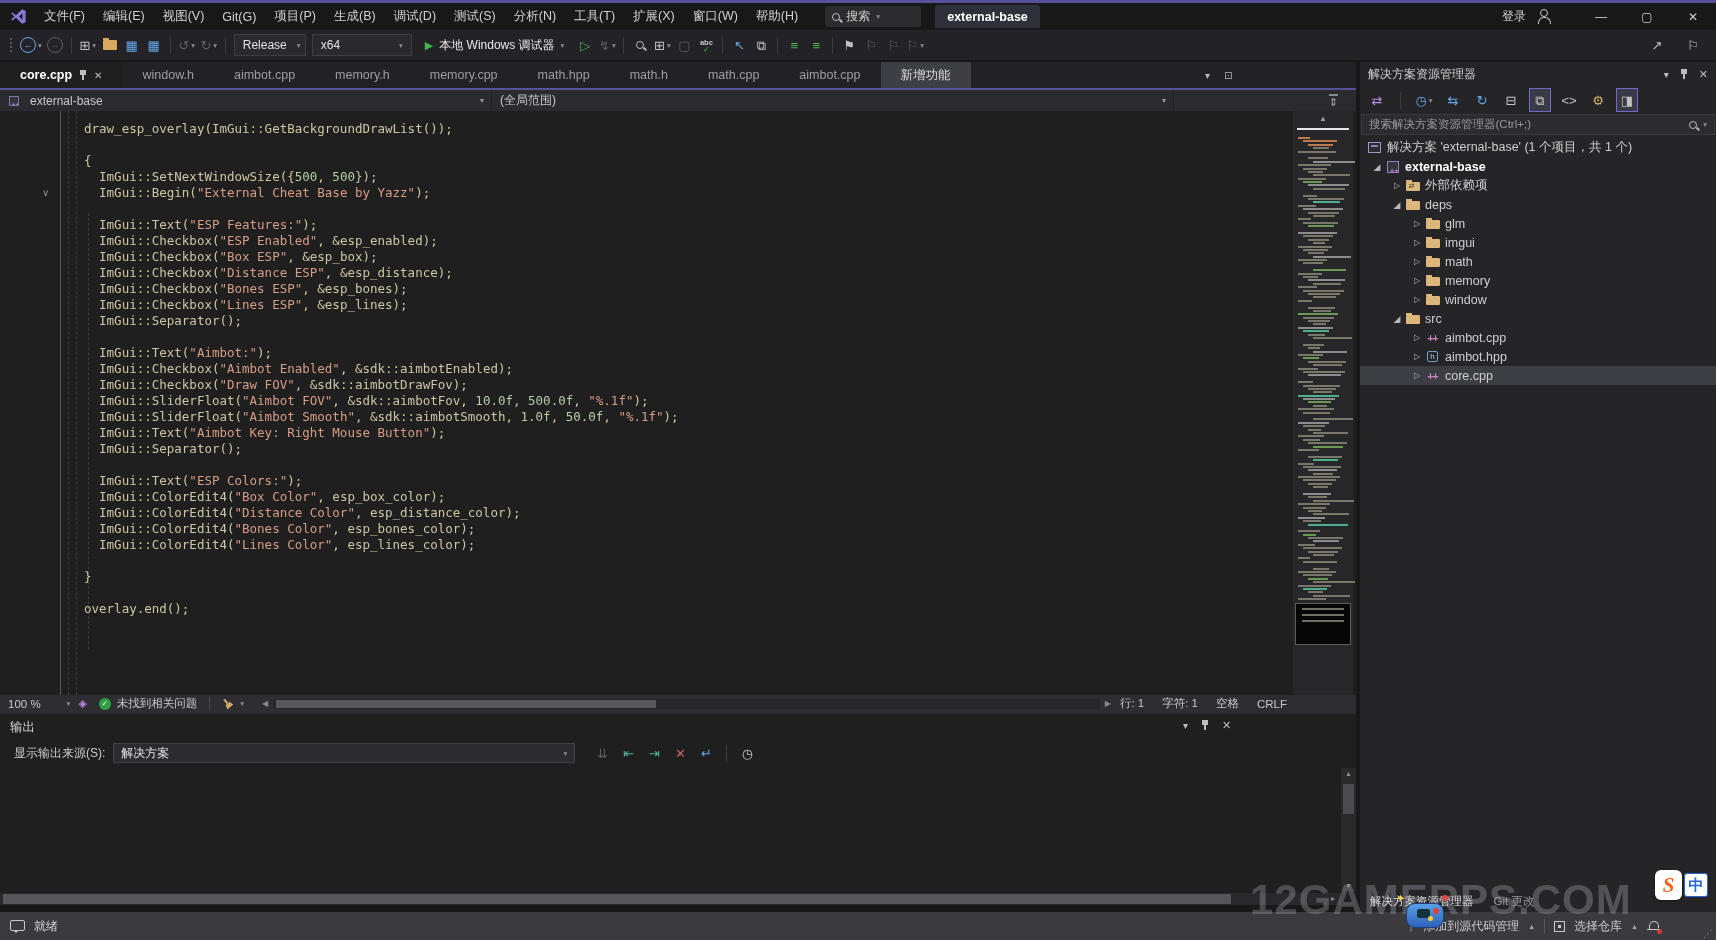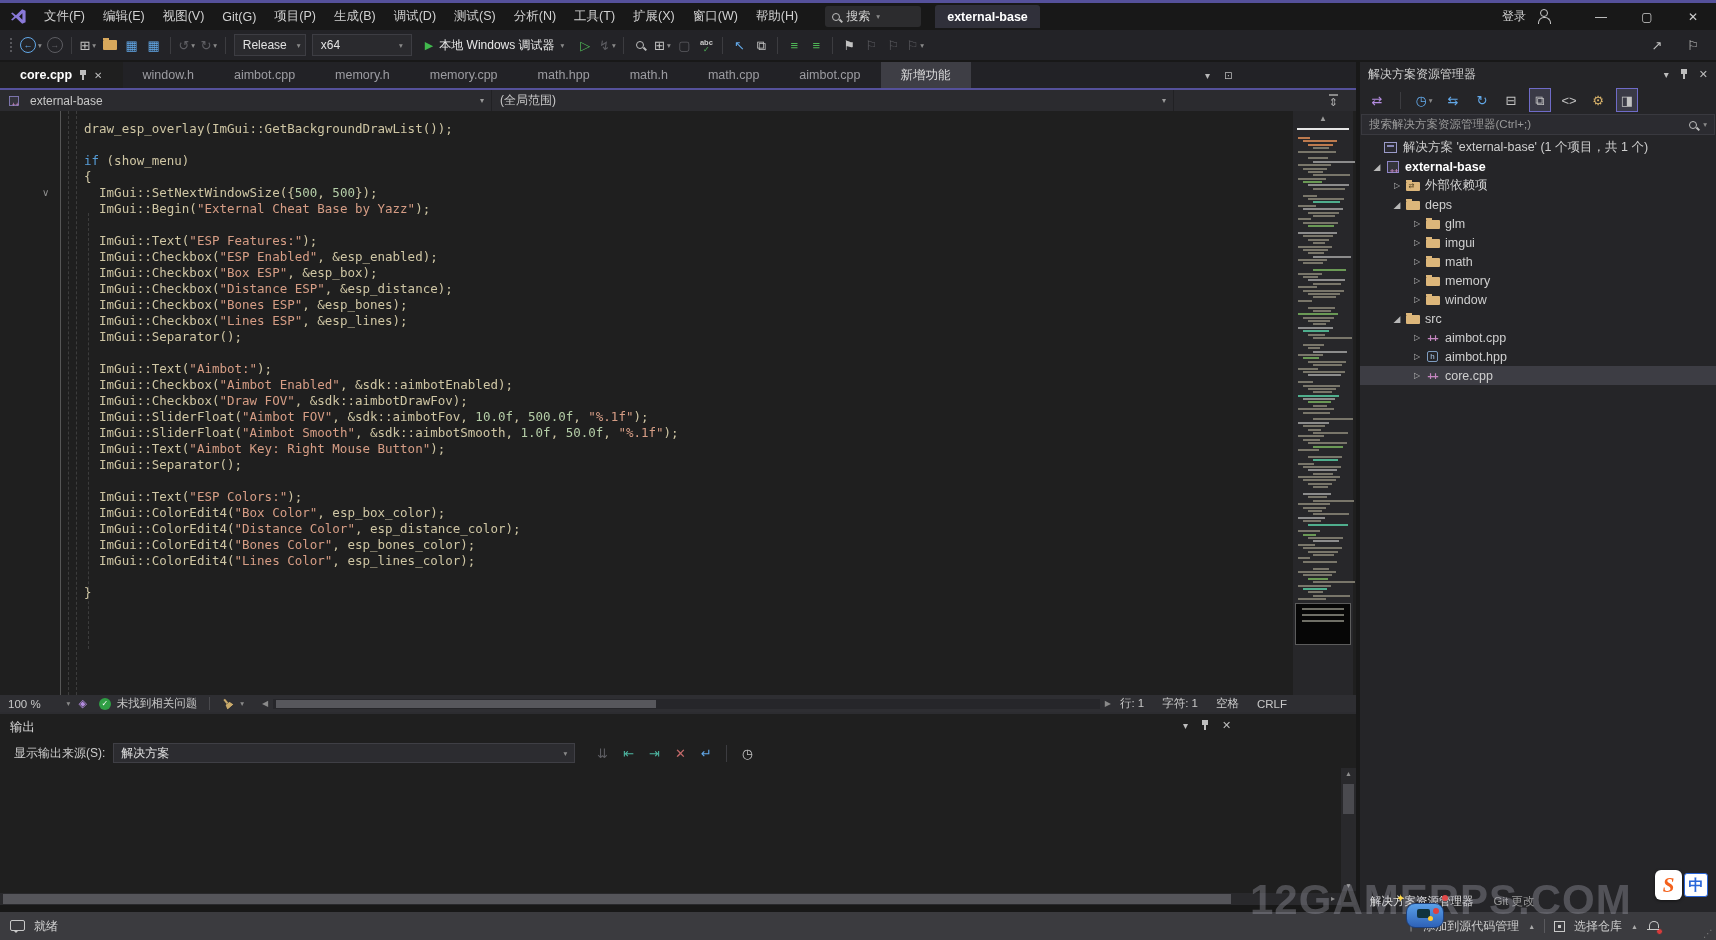--- a/index.html
+++ b/index.html
@@ -702,7 +702,7 @@
       <span class="tcaret">▾</span>
     </div>
     <div class="se-tree">
-      <div class="trow" style="padding-left:22px;">
+      <div class="trow" style="padding-left:6px;">
         <span class="ti">
             <span class="ti-sln"></span>
           </span>

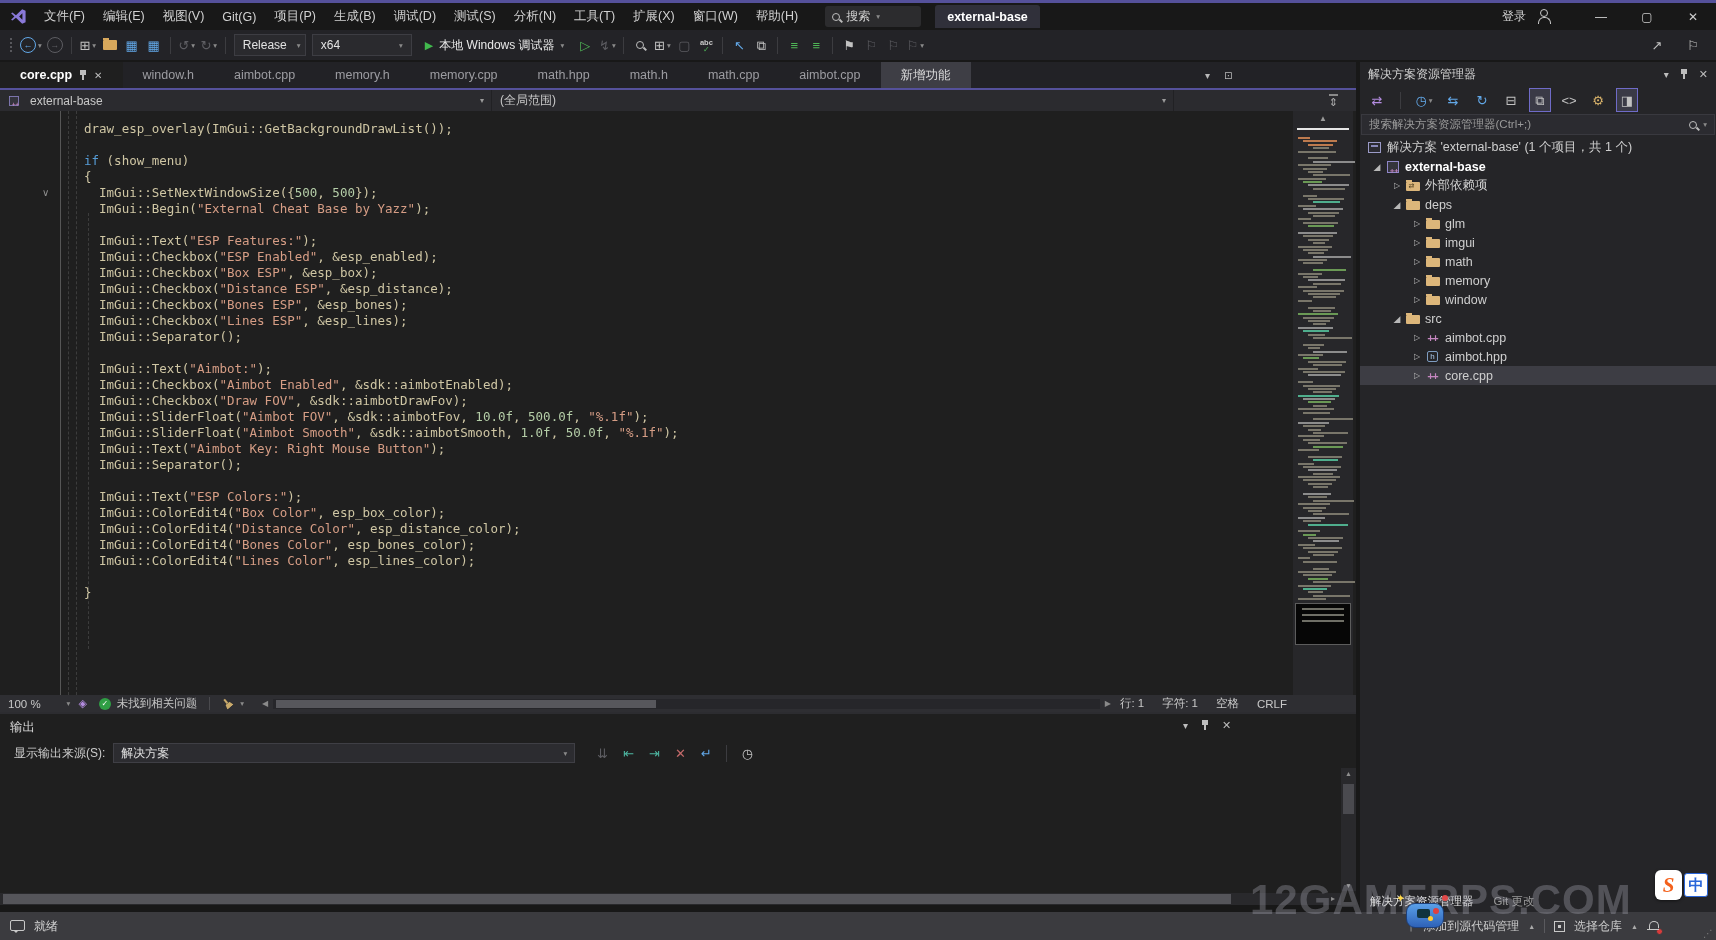--- a/index.html
+++ b/index.html
@@ -391,7 +391,6 @@
           <div class="cl">&nbsp;</div>
           <div class="cl">draw_esp_overlay(ImGui::GetBackgroundDrawList());</div>
           <div class="cl">&nbsp;</div>
-          <div class="cl"><span class="tk-kw">if</span> (show_menu)</div>
           <div class="cl">{</div>
           <div class="cl">  ImGui::SetNextWindowSize({<span class="tk-num">500</span>, <span class="tk-num">500</span>});</div>
           <div class="cl">  ImGui::Begin(<span class="tk-str">"External Cheat Base by Yazz"</span>);</div>

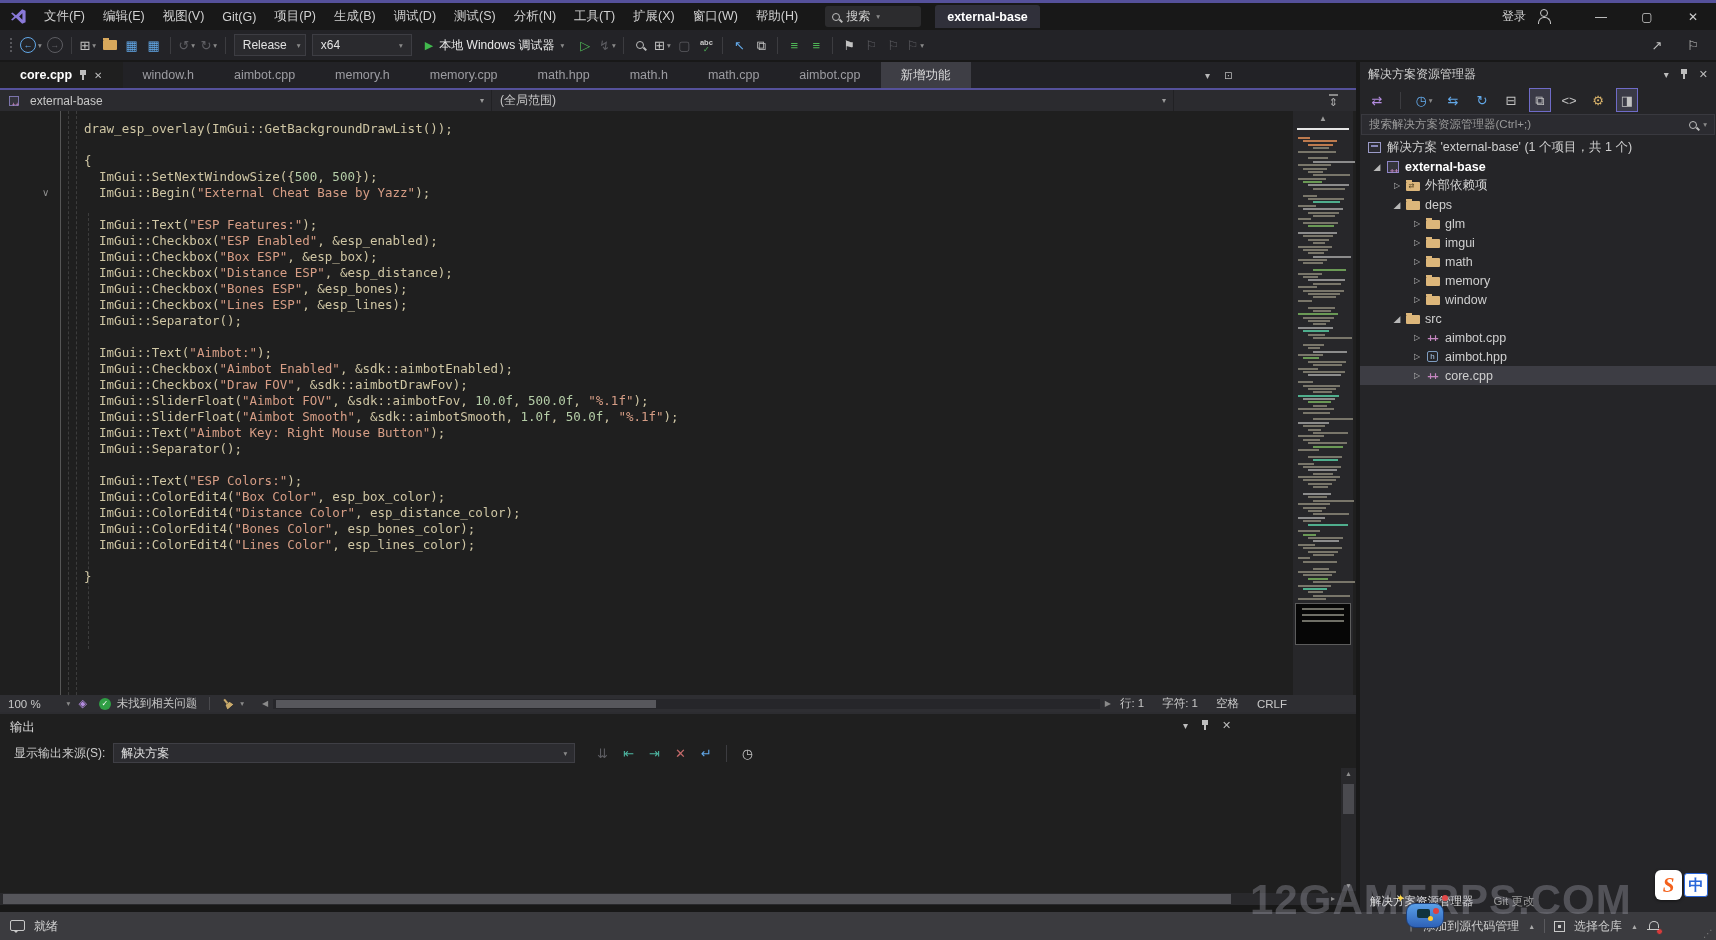--- a/index.html
+++ b/index.html
@@ -419,6 +419,7 @@
           <div class="cl">&nbsp;</div>
           <div class="cl">}</div>
           <div class="cl">&nbsp;</div>
+          <div class="cl">overlay.end();</div>
         </div>
     </div>
     <div class="minimap">

